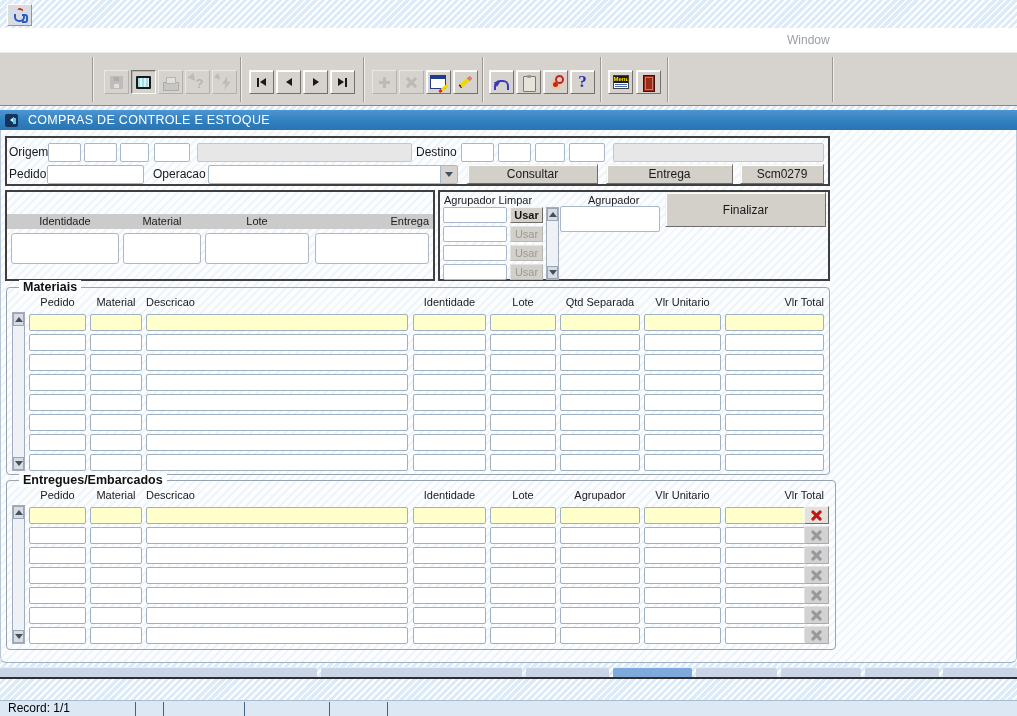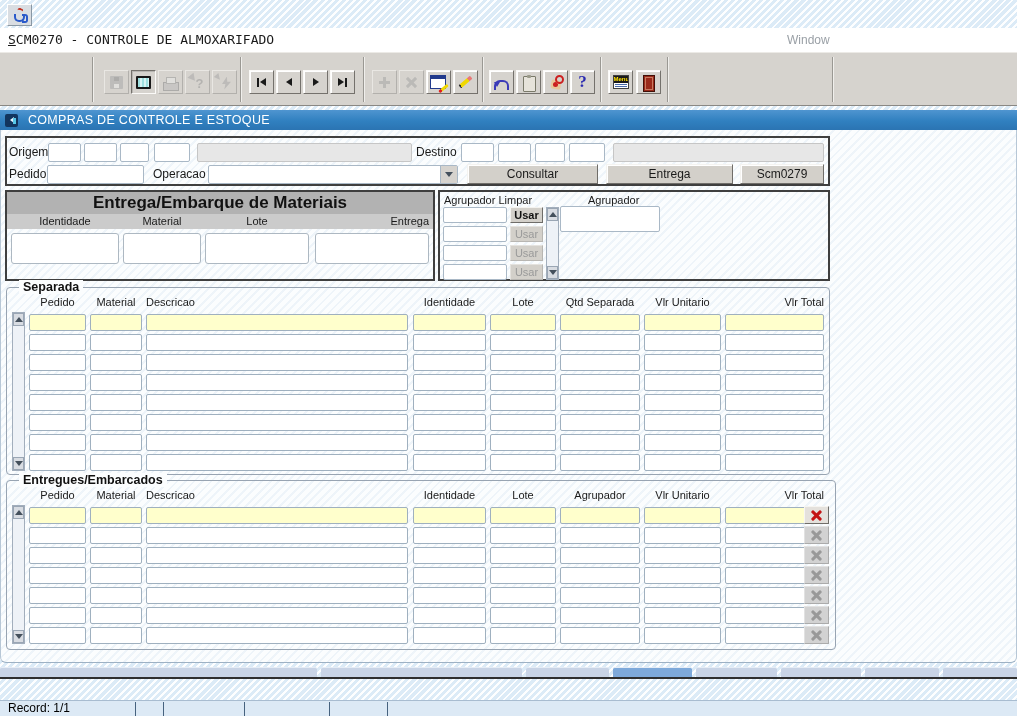--- a/index.html
+++ b/index.html
@@ -162,7 +162,6 @@
 </button>
 
 <div class="abs menubar">
-  <span class="menu-title"><span class="mn">S</span><span>CM0270 - CONTROLE DE ALMOXARIFADO</span></span>
   <span class="window-item">Window</span>
 </div>
 

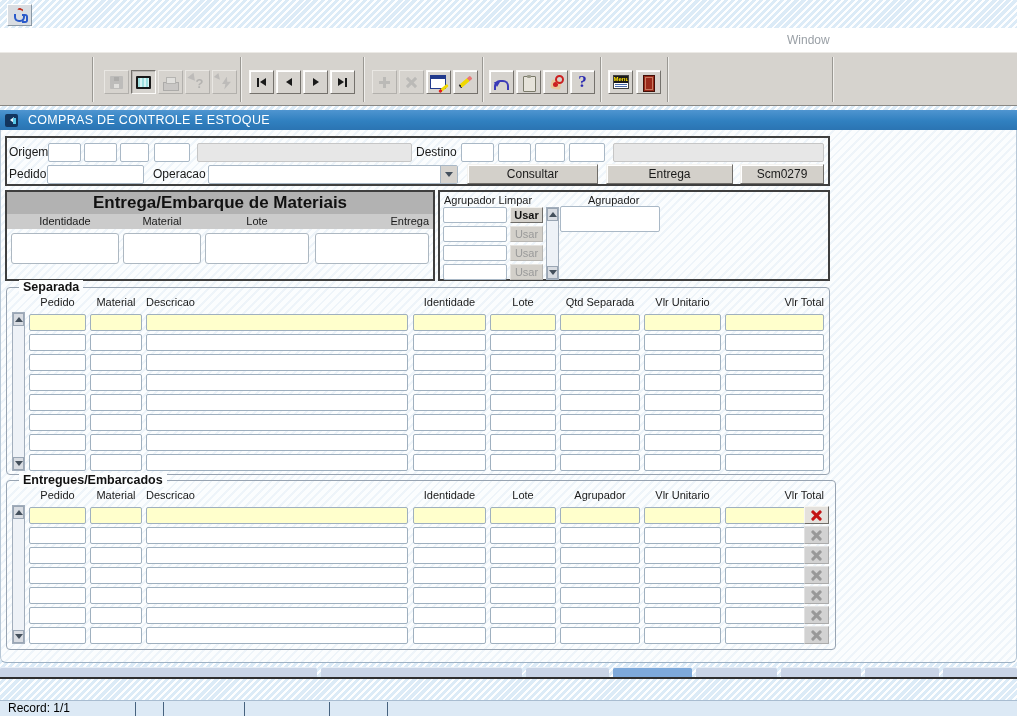--- a/index.html
+++ b/index.html
@@ -270,7 +270,6 @@
   </div>
 
   <div class="panel" style="left:4px;top:60px;width:430px;height:91px;">
-    <div class="ent-header">Entrega/Embarque de Materiais</div>
     <div class="ent-lblrow">
       <span class="ent-lbl" style="left:4px;width:108px;">Identidade</span>
       <span class="ent-lbl" style="left:116px;width:78px;">Material</span>

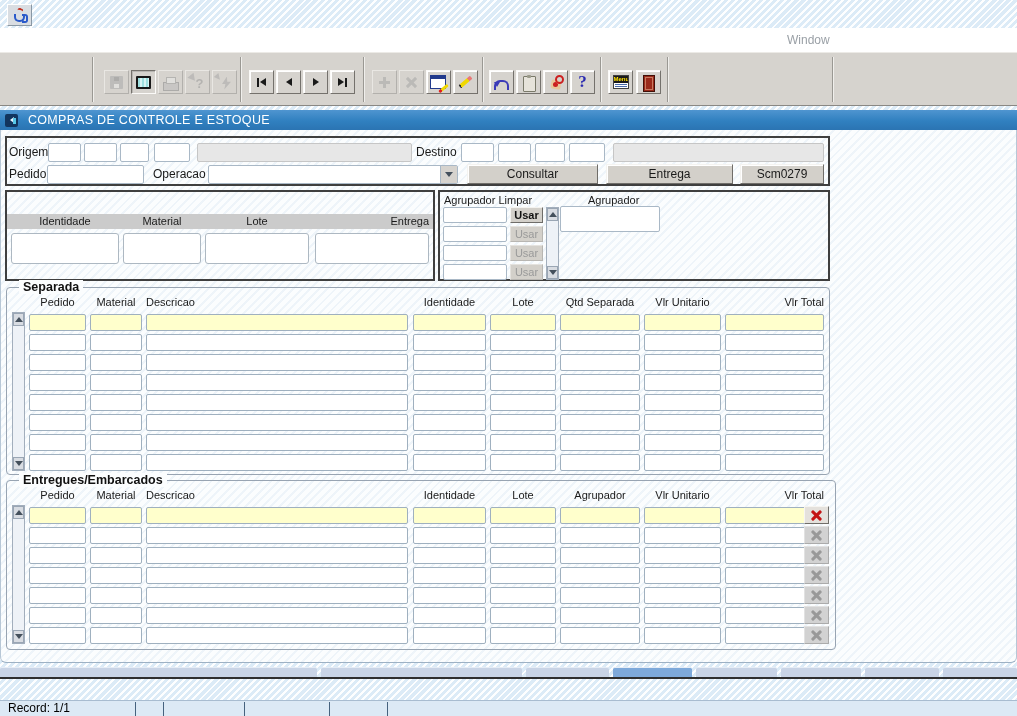--- a/index.html
+++ b/index.html
@@ -304,6 +304,7 @@
     </div>
     <span class="sm-lbl" style="left:148px;top:2px;">Agrupador</span>
     <input class="fld" style="left: 120px; top: 14px; width: 100px; height: 26px;" value="">
+    <button class="btn3d" style="left:225px;top:0;width:161px;height:35px;">Finalizar</button>
   </div>
 
   <div class="groupbox" id="separados-box" style="left:5px;top:157px;width:824px;height:188px;">

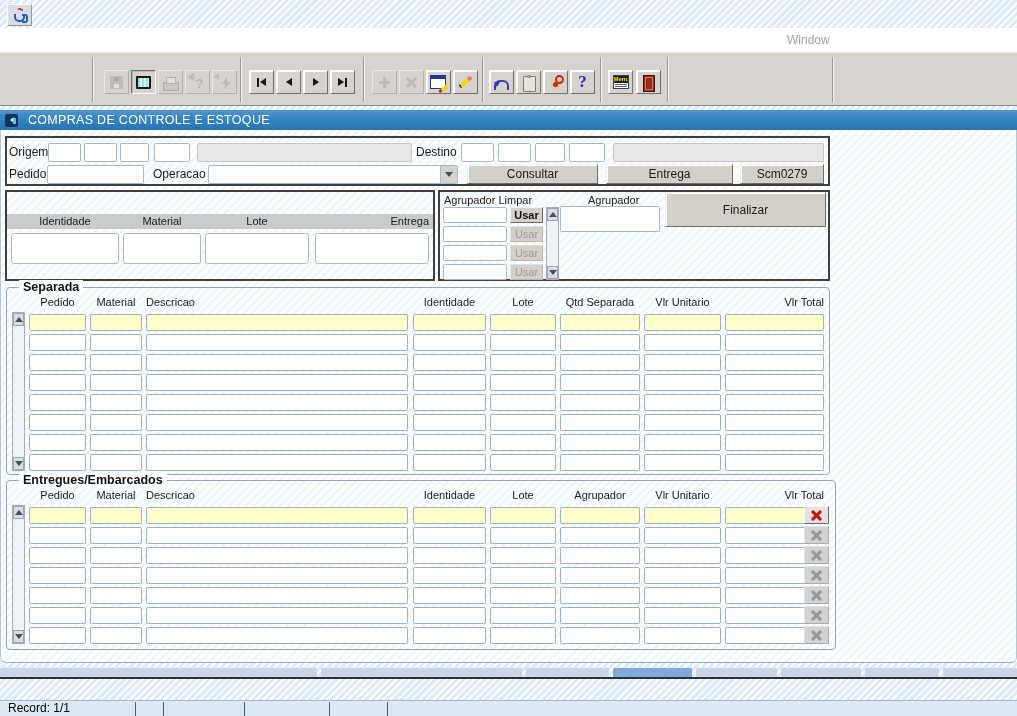--- a/index.html
+++ b/index.html
@@ -308,7 +308,7 @@
   </div>
 
   <div class="groupbox" id="separados-box" style="left:5px;top:157px;width:824px;height:188px;">
-    <span class="legend">Separada</span>
+    <span class="legend">Materiais</span>
   <span class="gh" style="left: 22px; width: 57px; text-align: center;">Pedido</span>
       <span class="gh" style="left: 83px; width: 52px; text-align: center;">Material</span>
       <span class="gh" style="left: 139px; width: 262px; text-align: left;">Descricao</span>

